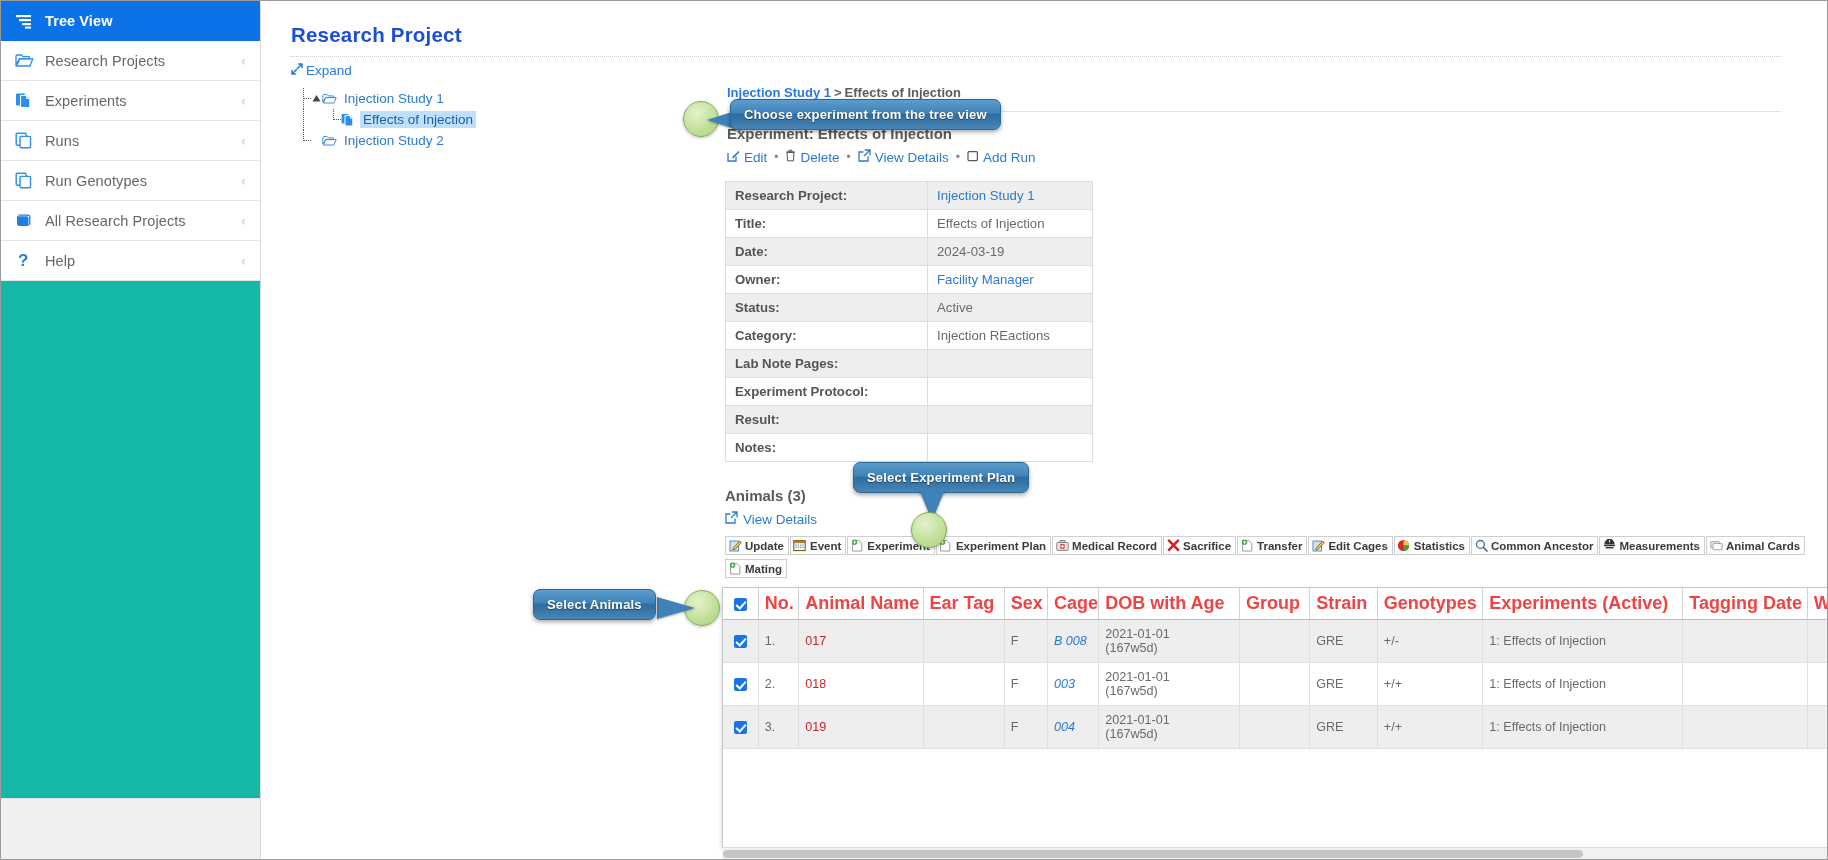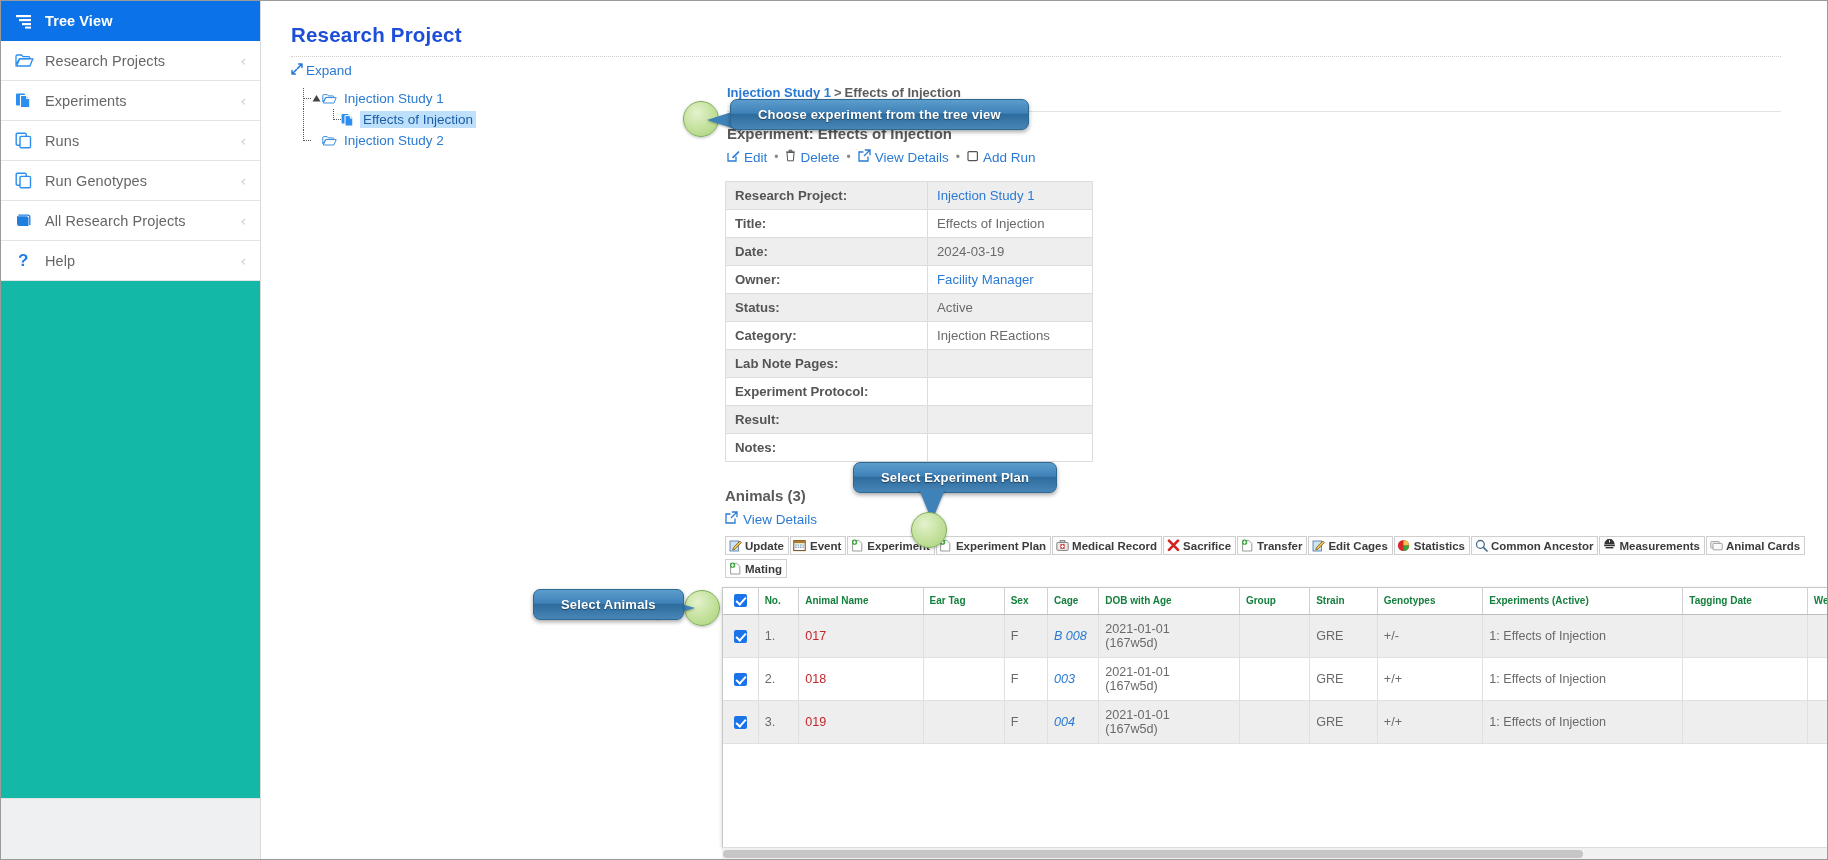--- a/index.html
+++ b/index.html
@@ -314,7 +314,7 @@
     background: linear-gradient(to bottom, #5d9dcd 0%, #3f82b8 45%, #2e6c9e 50%, #4786b6 100%);
     color: #ffffff;
     font-size: 13px; font-weight: bold;
-    padding: 7px 27px;
+    padding: 7px 13px;
     border-radius: 7px;
     border: 1px solid #2c6891;
     box-shadow: 0 2px 4px rgba(0,0,0,.35);

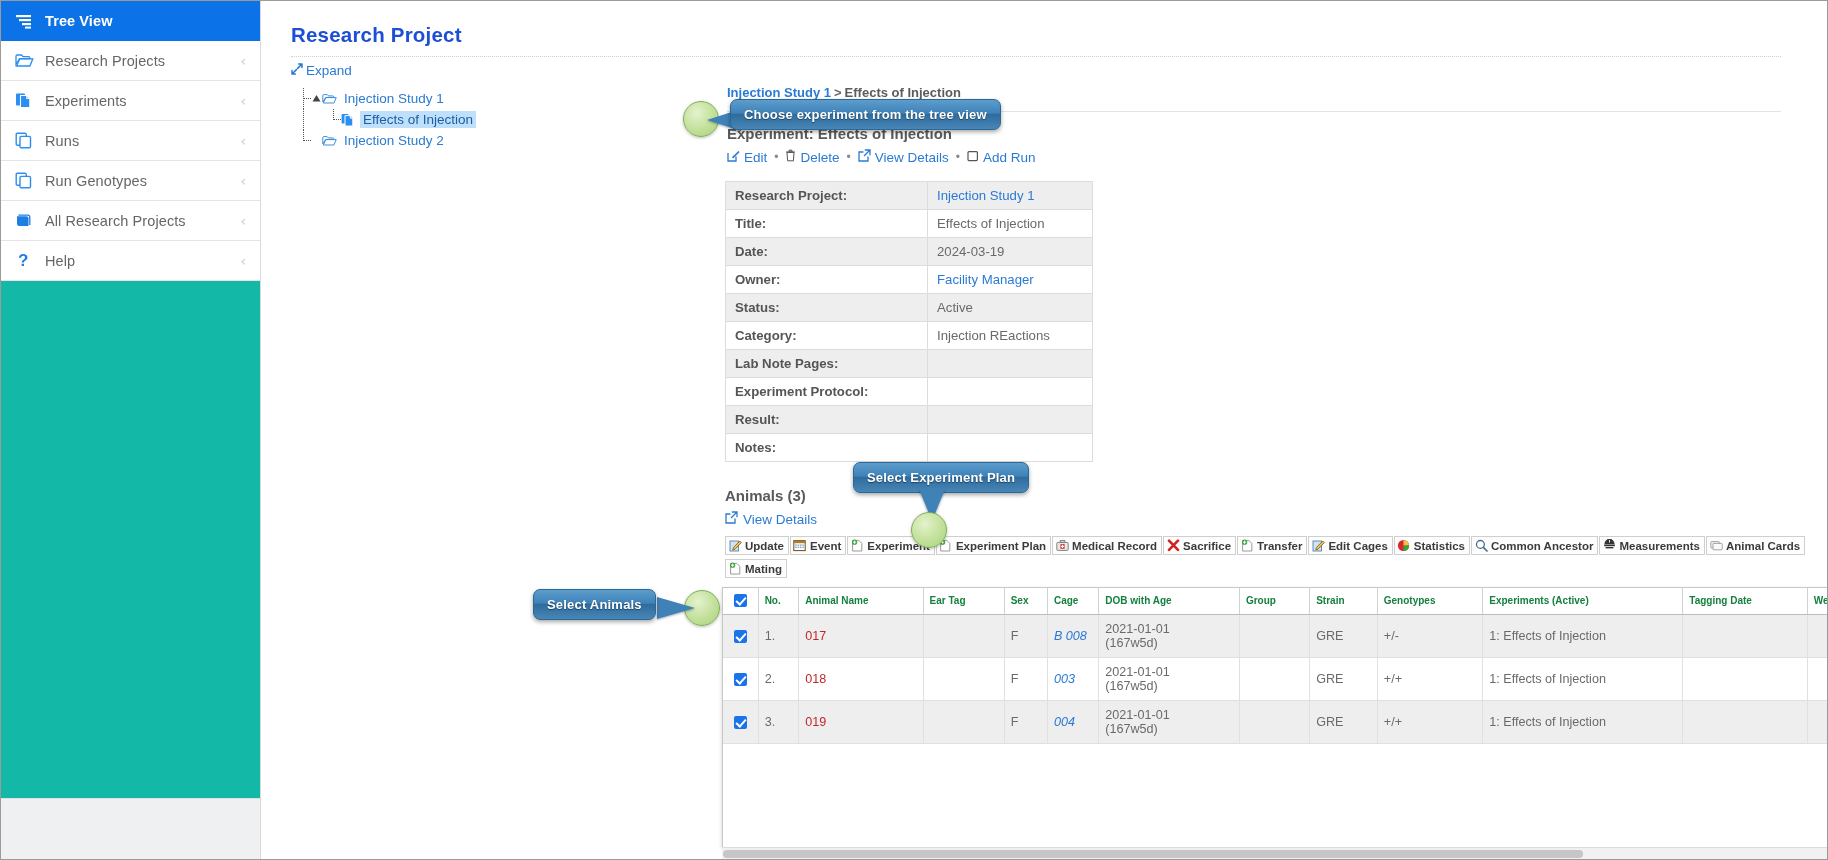--- a/index.html
+++ b/index.html
@@ -246,9 +246,9 @@
     background: #ffffff;
     border-right: 1px solid #d2d2d2;
     border-bottom: 1px solid #bdbdbd;
-    color: #15803d;
+    color: #ef4444;
     font-weight: bold;
-    font-size: 10px;
+    font-size: 18px;
     padding: 5px 6px;
     text-align: left;
     white-space: nowrap;

